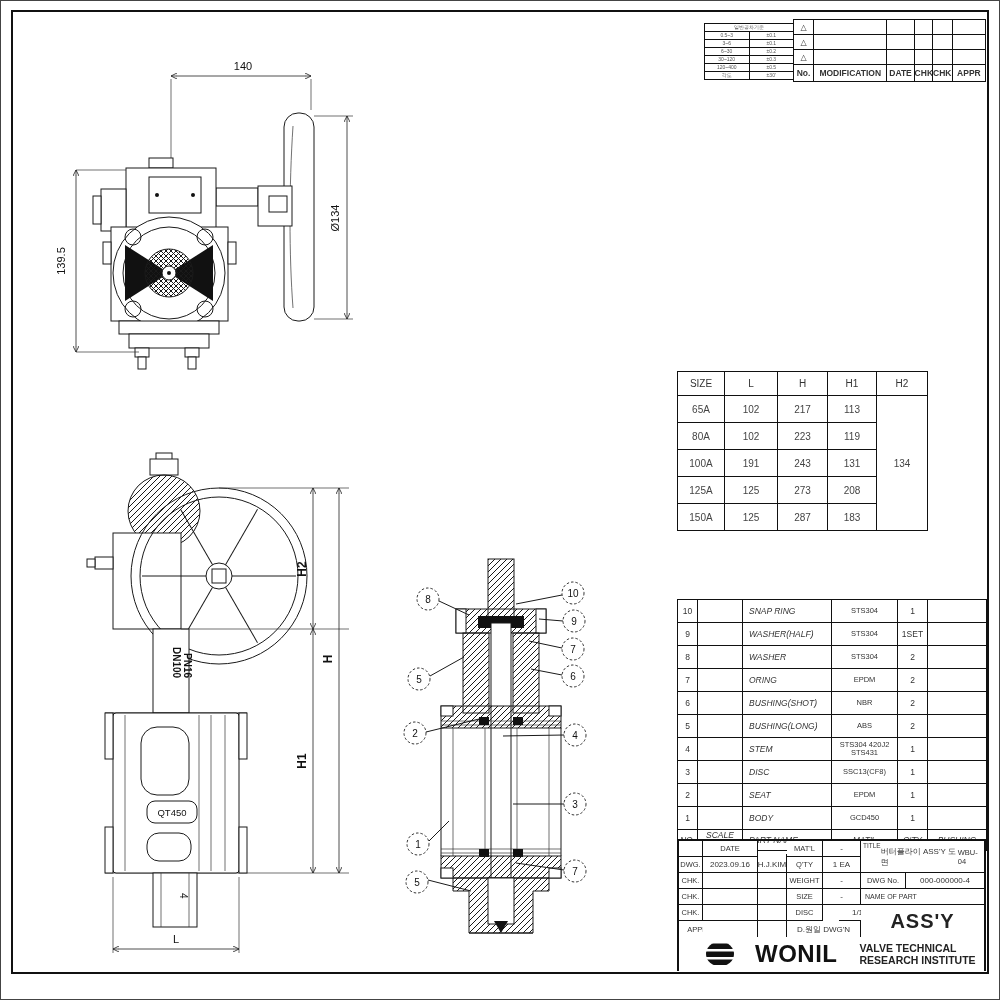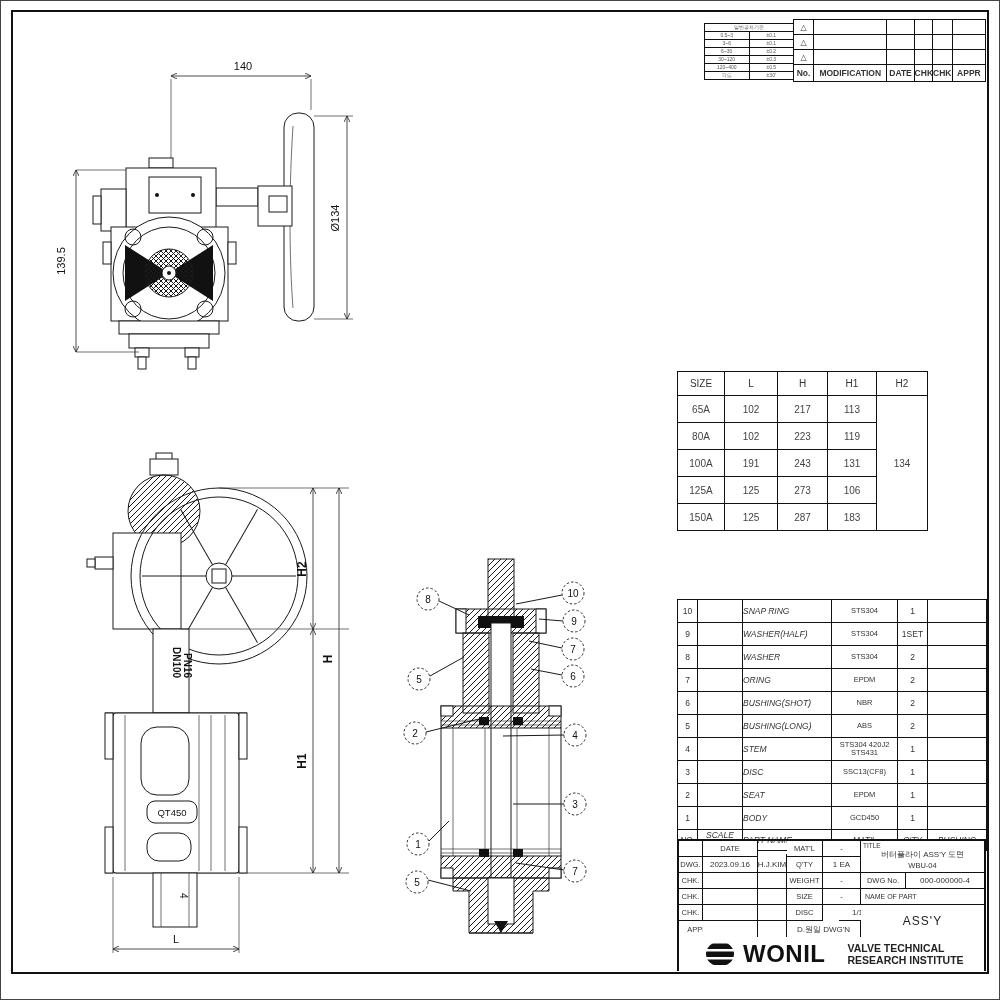--- a/index.html
+++ b/index.html
@@ -421,7 +421,7 @@
           <td>125A</td>
           <td>125</td>
           <td>273</td>
-          <td>106</td>
+          <td>208</td>
         </tr>
         <tr>
           <td>150A</td>

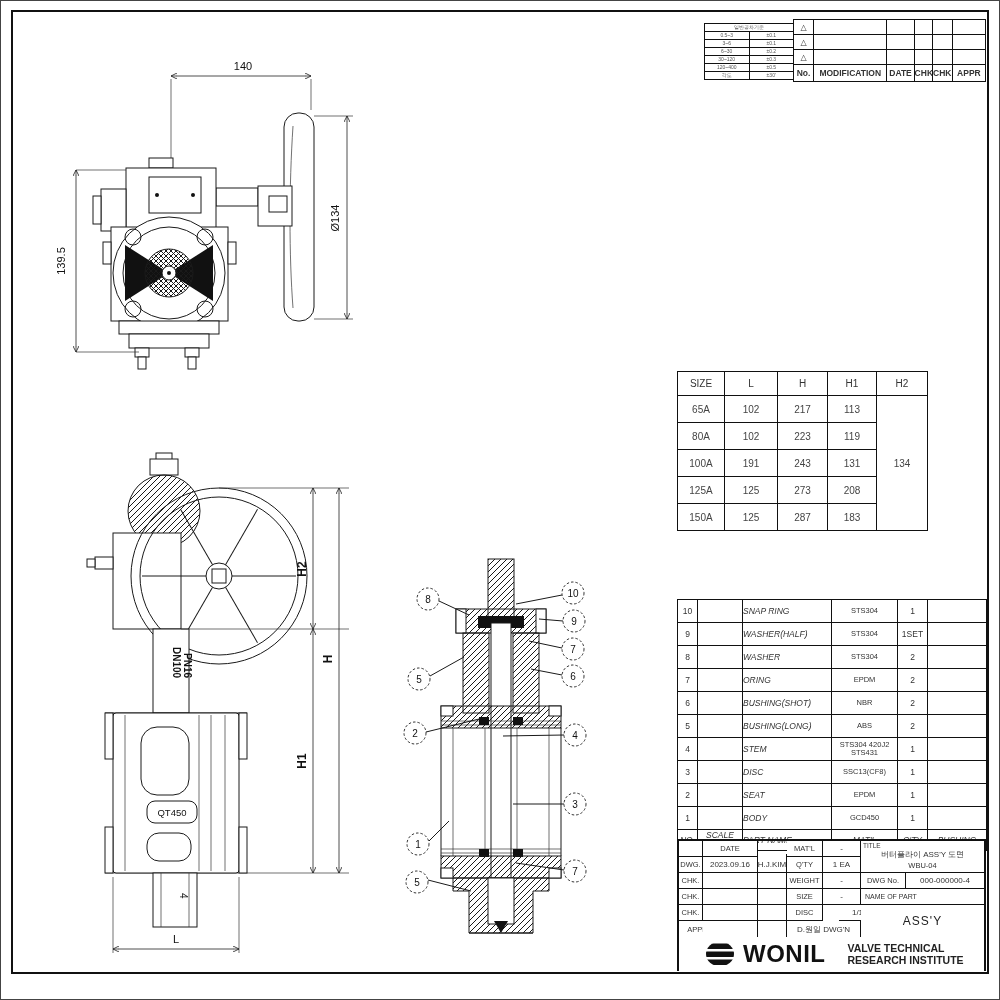--- a/index.html
+++ b/index.html
@@ -20,7 +20,7 @@
   
   .bomtable{position:absolute;left:676px;top:598px;width:309px;}
   .bomtable td{height:22px;font-size:8.5px;color:#333;}
-  .bomtable td:nth-child(3){text-align:left;font-style:italic;margin-top:20px;}
+  .bomtable td:nth-child(3){text-align:left;padding-left:6px;font-style:italic;margin-top:20px;}
   .bomtable td:nth-child(4){font-size:7.5px;line-height:1.05;}
   .bomtable .bomhead td{height:18px;font-size:8.5px;font-style:italic;color:#333;}
   

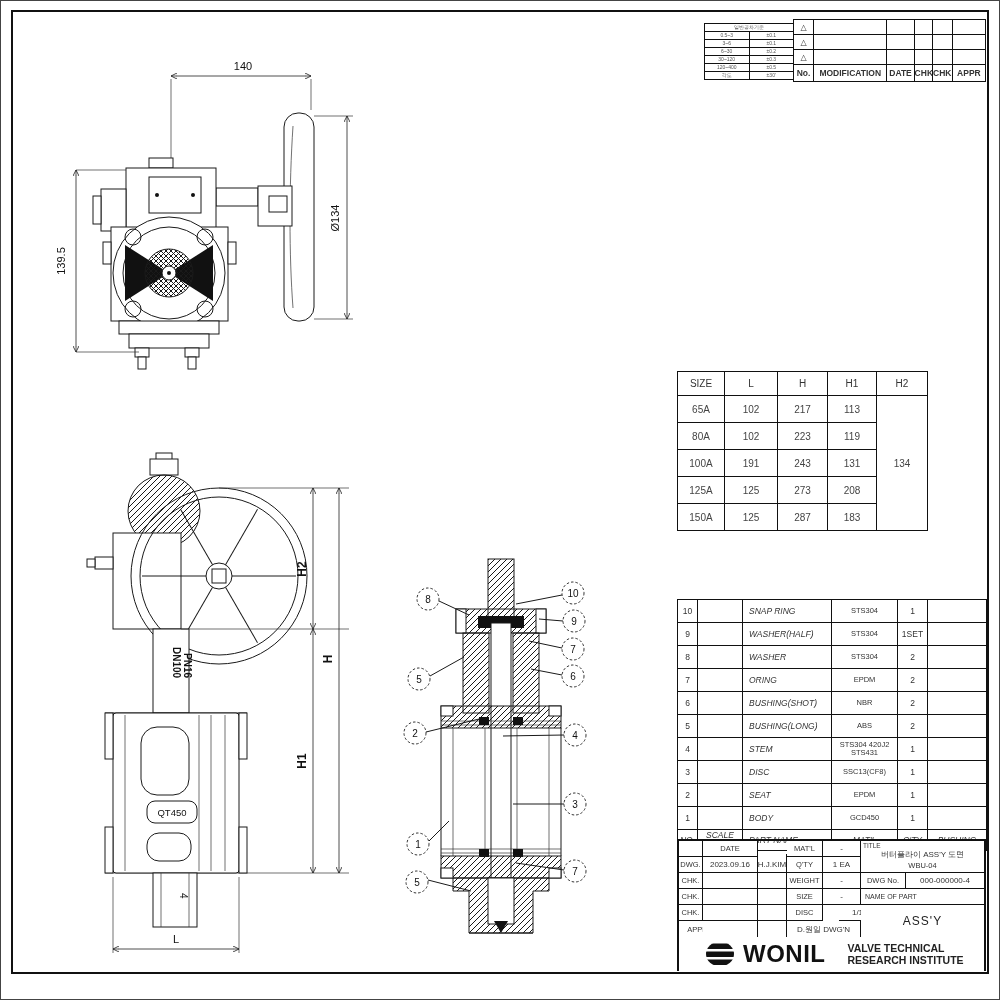--- a/index.html
+++ b/index.html
@@ -39,7 +39,7 @@
   .cell.lab{font-size:7.5px;}
   .cell.noR{border-right:none;}
   .cell.noB{border-bottom:none;}
-  .titleArea{flex-direction:column;justify-content:flex-start;}
+  .titleArea{flex-direction:row;justify-content:flex-start;}
   .assy{font-size:12px;letter-spacing:1px;color:#222;font-weight:normal;}
   .wonilband{position:absolute;left:0;top:96px;width:100%;height:34px;
              display:flex;align-items:center;background:#fff;}

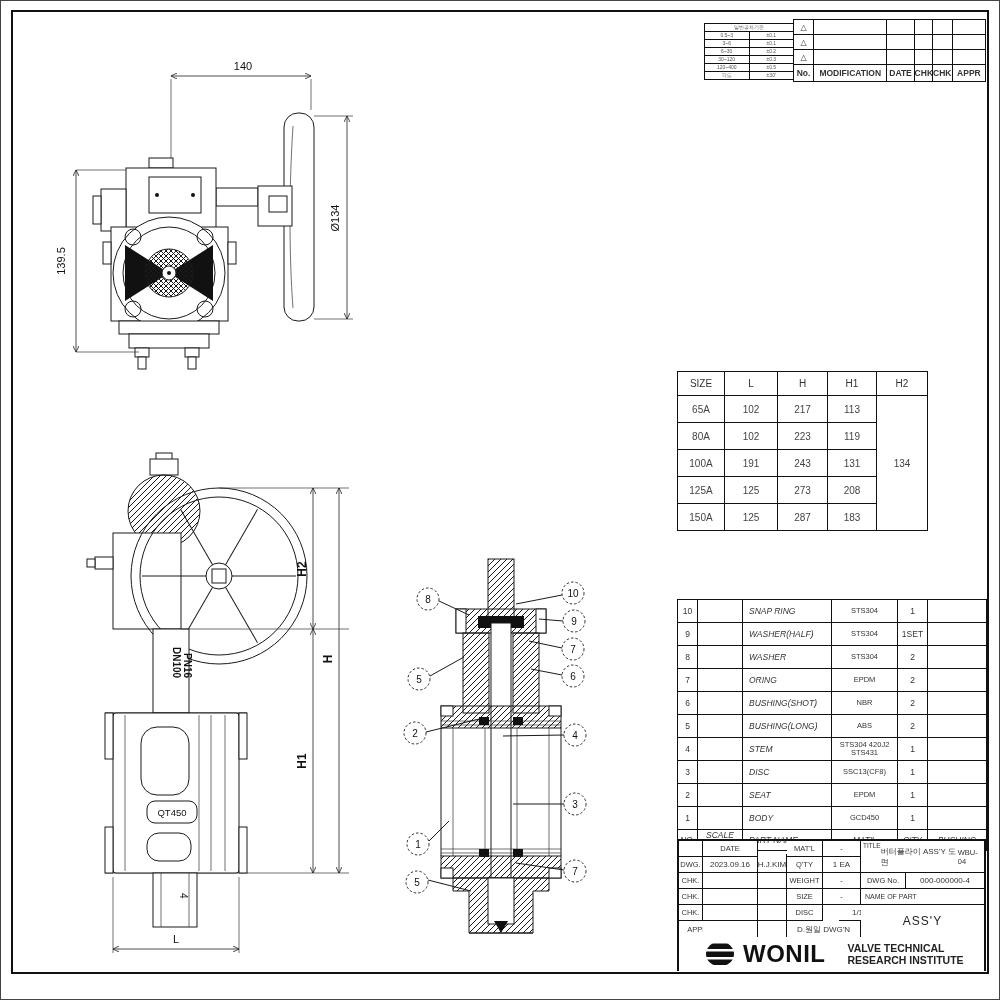--- a/index.html
+++ b/index.html
@@ -40,7 +40,7 @@
   .cell.noR{border-right:none;}
   .cell.noB{border-bottom:none;}
   .titleArea{flex-direction:row;justify-content:flex-start;}
-  .assy{font-size:12px;letter-spacing:1px;color:#222;font-weight:normal;}
+  .assy{font-size:20px;letter-spacing:1px;color:#222;font-weight:bold;}
   .wonilband{position:absolute;left:0;top:96px;width:100%;height:34px;
              display:flex;align-items:center;background:#fff;}
   .wonil-text{font-size:24px;font-weight:800;letter-spacing:0.5px;color:#111;

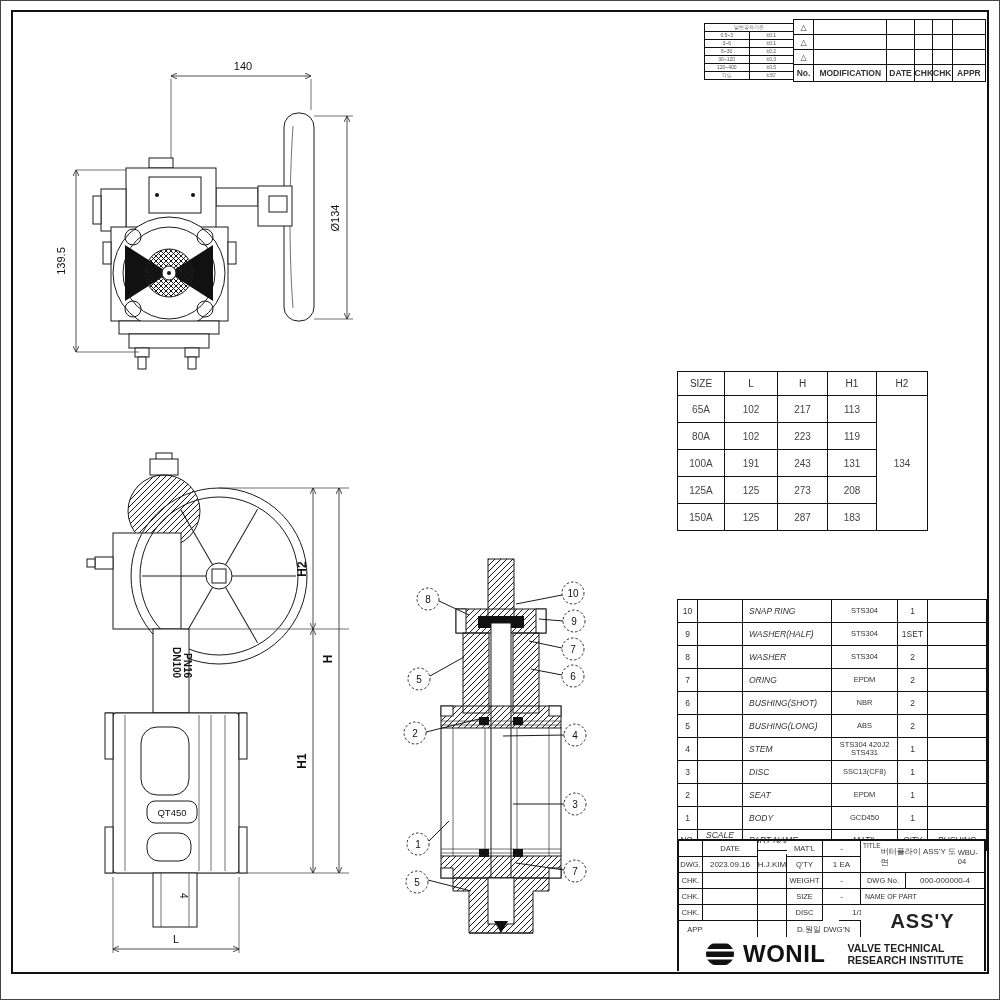--- a/index.html
+++ b/index.html
@@ -44,7 +44,7 @@
   .wonilband{position:absolute;left:0;top:96px;width:100%;height:34px;
              display:flex;align-items:center;background:#fff;}
   .wonil-text{font-size:24px;font-weight:800;letter-spacing:0.5px;color:#111;
-              margin-left:4px;}
+              margin-left:16px;}
   .inst{margin-left:22px;font-size:10.5px;line-height:1.15;color:#222;font-weight:bold;}
   
   svg{position:absolute;overflow:visible;}

